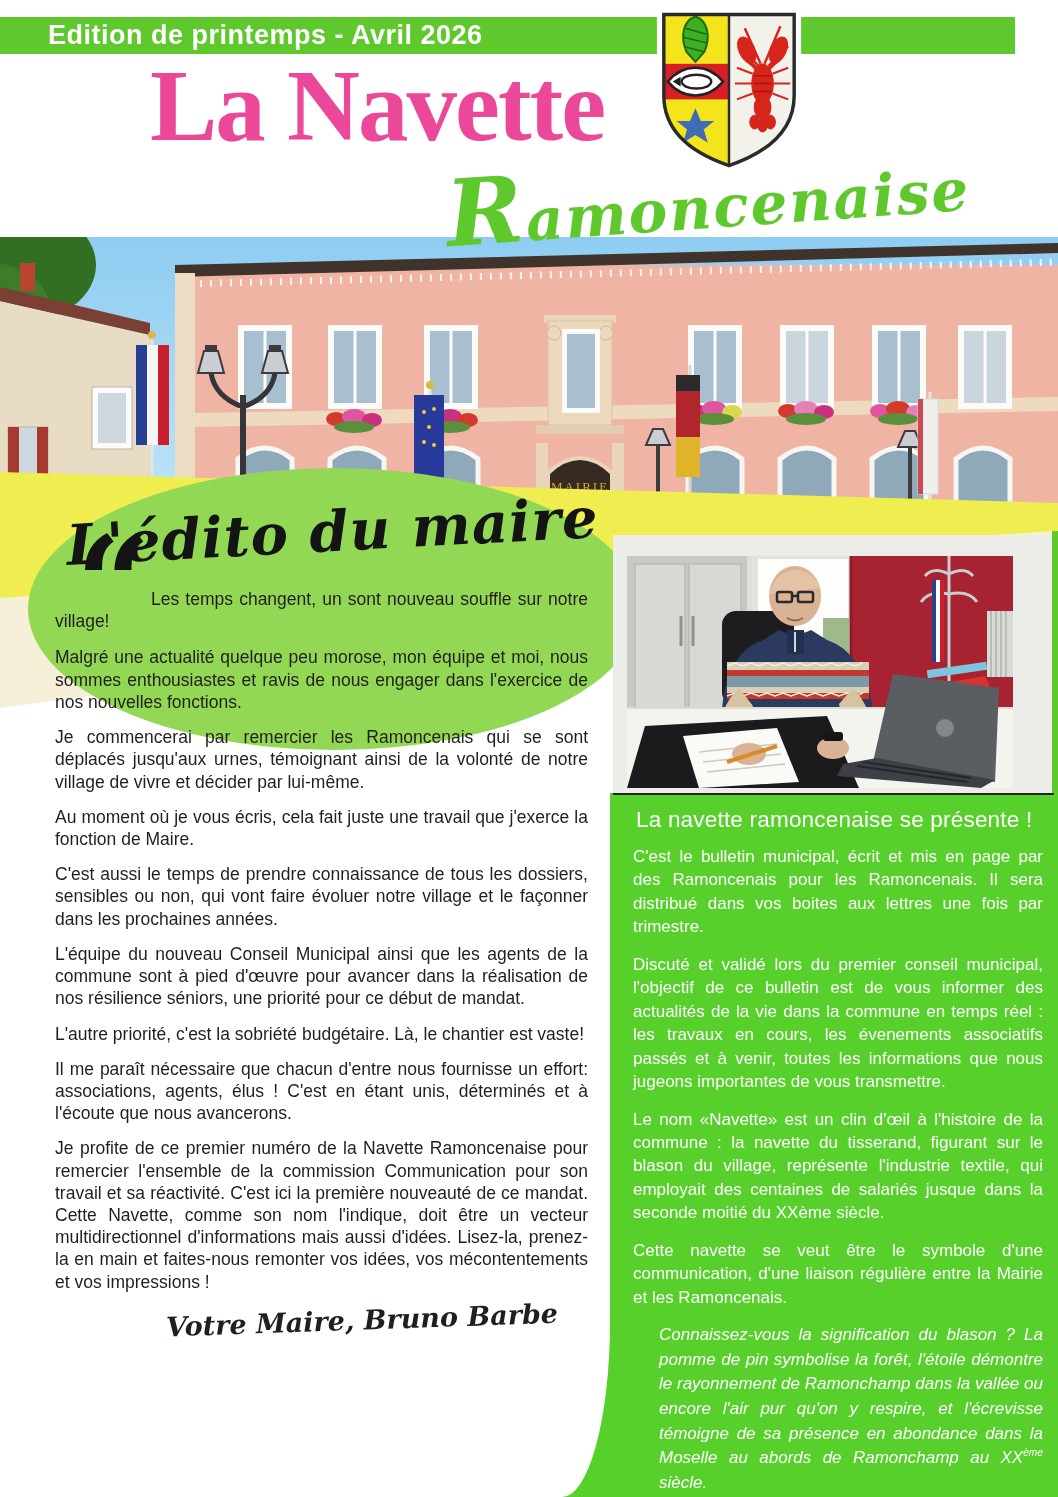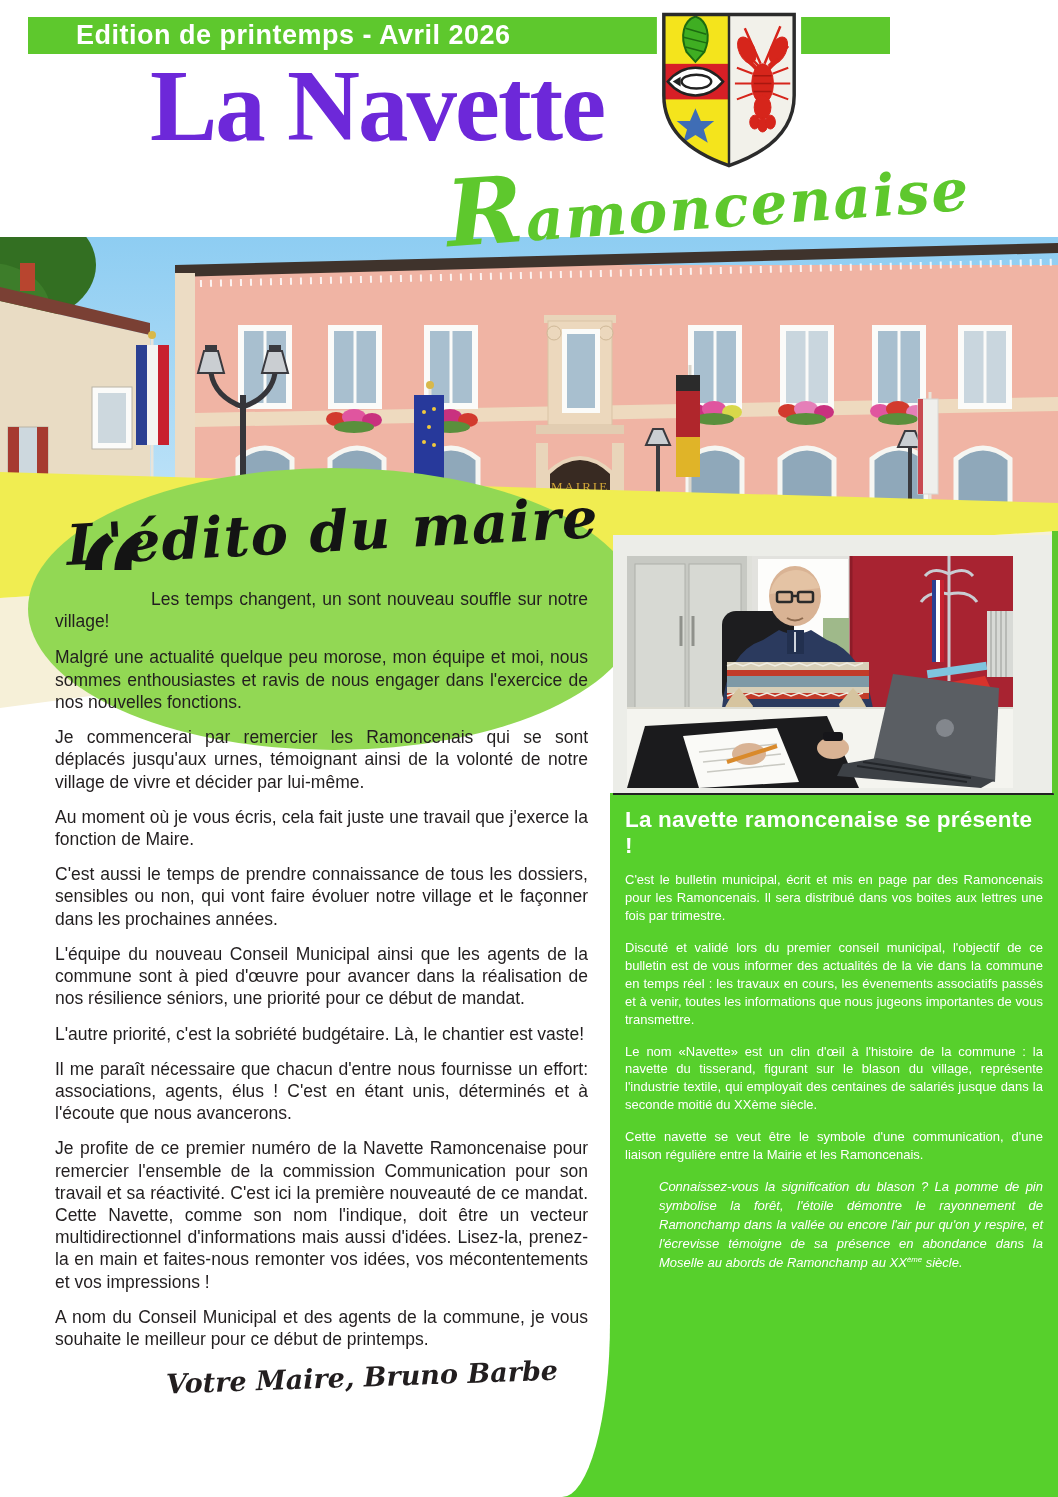--- a/index.html
+++ b/index.html
@@ -7,8 +7,8 @@
         font-family:"Liberation Sans",sans-serif;color:#221e1f;}
 
   
-  .banner{position:absolute;left:0;top:17px;width:862px;height:37px;background:#5ec82d;z-index:5;
-          display:flex;align-items:center;margin-left:28px;}
+  .banner{position:absolute;left:0;top:17px;width:1015px;height:37px;background:#5ec82d;z-index:5;
+          display:flex;align-items:center;}
   .banner span{color:#ffffff;font-weight:bold;font-size:27px;letter-spacing:.5px;padding-left:48px;}
   .title{position:absolute;left:150px;top:48px;width:560px;z-index:6;
          font-family:"Liberation Serif",serif;font-weight:bold;font-size:101px;color:#6d28d9;

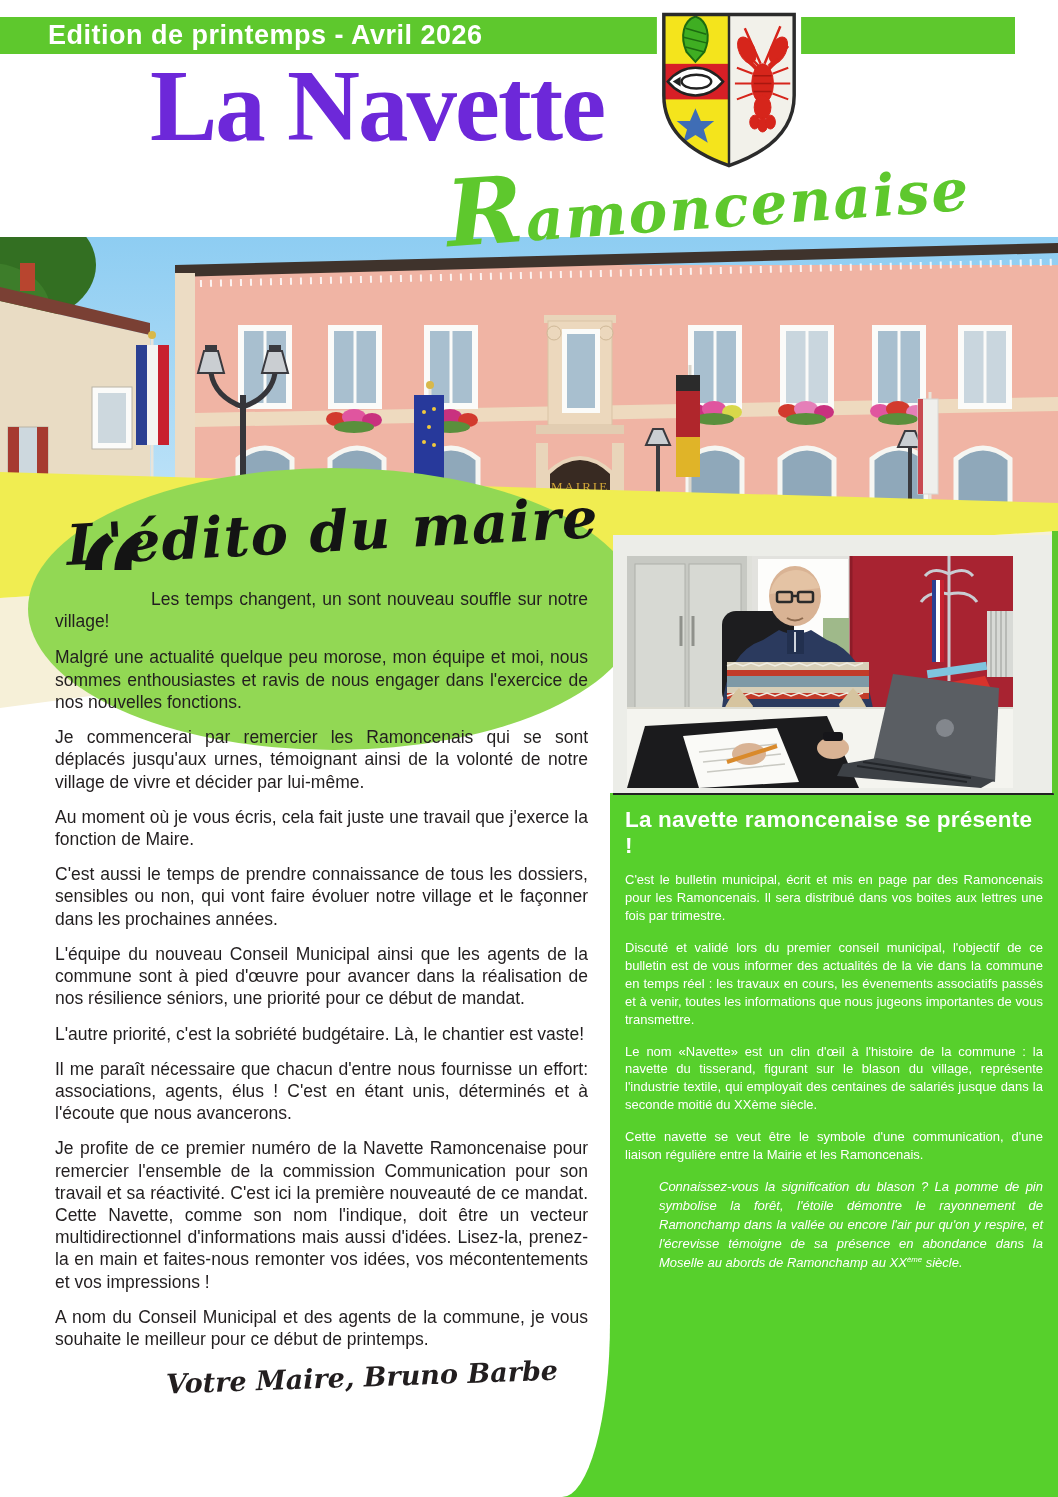--- a/index.html
+++ b/index.html
@@ -11,7 +11,7 @@
           display:flex;align-items:center;}
   .banner span{color:#ffffff;font-weight:bold;font-size:27px;letter-spacing:.5px;padding-left:48px;}
   .title{position:absolute;left:150px;top:48px;width:560px;z-index:6;
-         font-family:"Liberation Serif",serif;font-weight:bold;font-size:101px;color:#6d28d9;
+         font-family:"Liberation Serif",serif;font-weight:bold;font-size:101px;color:#ec4899;
          letter-spacing:-2px;white-space:nowrap;}
   .subtitle{position:absolute;left:446px;top:142px;z-index:6;
             font-family:"DejaVu Serif",serif;font-style:italic;font-weight:bold;

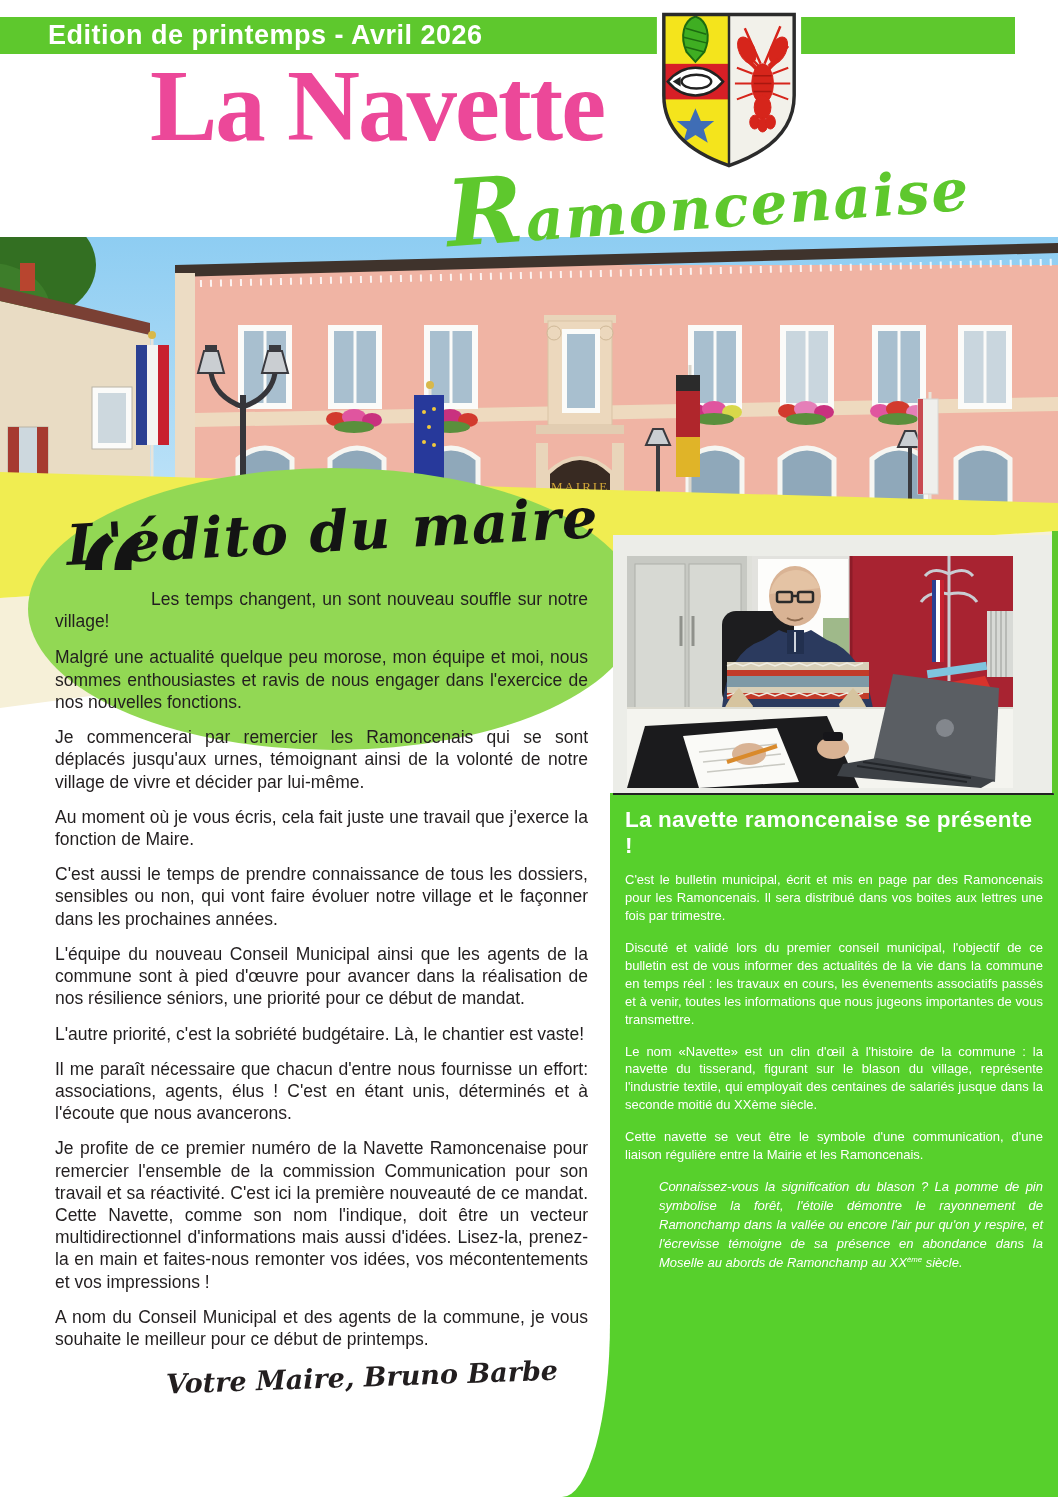--- a/index.html
+++ b/index.html
@@ -48,7 +48,7 @@
   .white-curve{position:absolute;left:0;top:793px;width:610px;height:704px;background:#ffffff;
         border-bottom-right-radius:48px 175px;z-index:2;}
   .green-content{position:absolute;left:625px;top:807px;width:418px;z-index:3;color:#ffffff;}
-  .green-content h2{margin:0 0 12px 0;font-size:22.5px;font-weight:bold;letter-spacing:.2px;}
+  .green-content h2{margin:0 0 12px 11px;font-size:22.5px;font-weight:normal;letter-spacing:.2px;}
   .green-content p{margin:0 0 14px 0;font-size:13px;line-height:1.38;text-align:justify;}
   .green-content p.note{font-style:italic;margin-left:34px;line-height:1.45;}
   sup{font-size:.6em;}

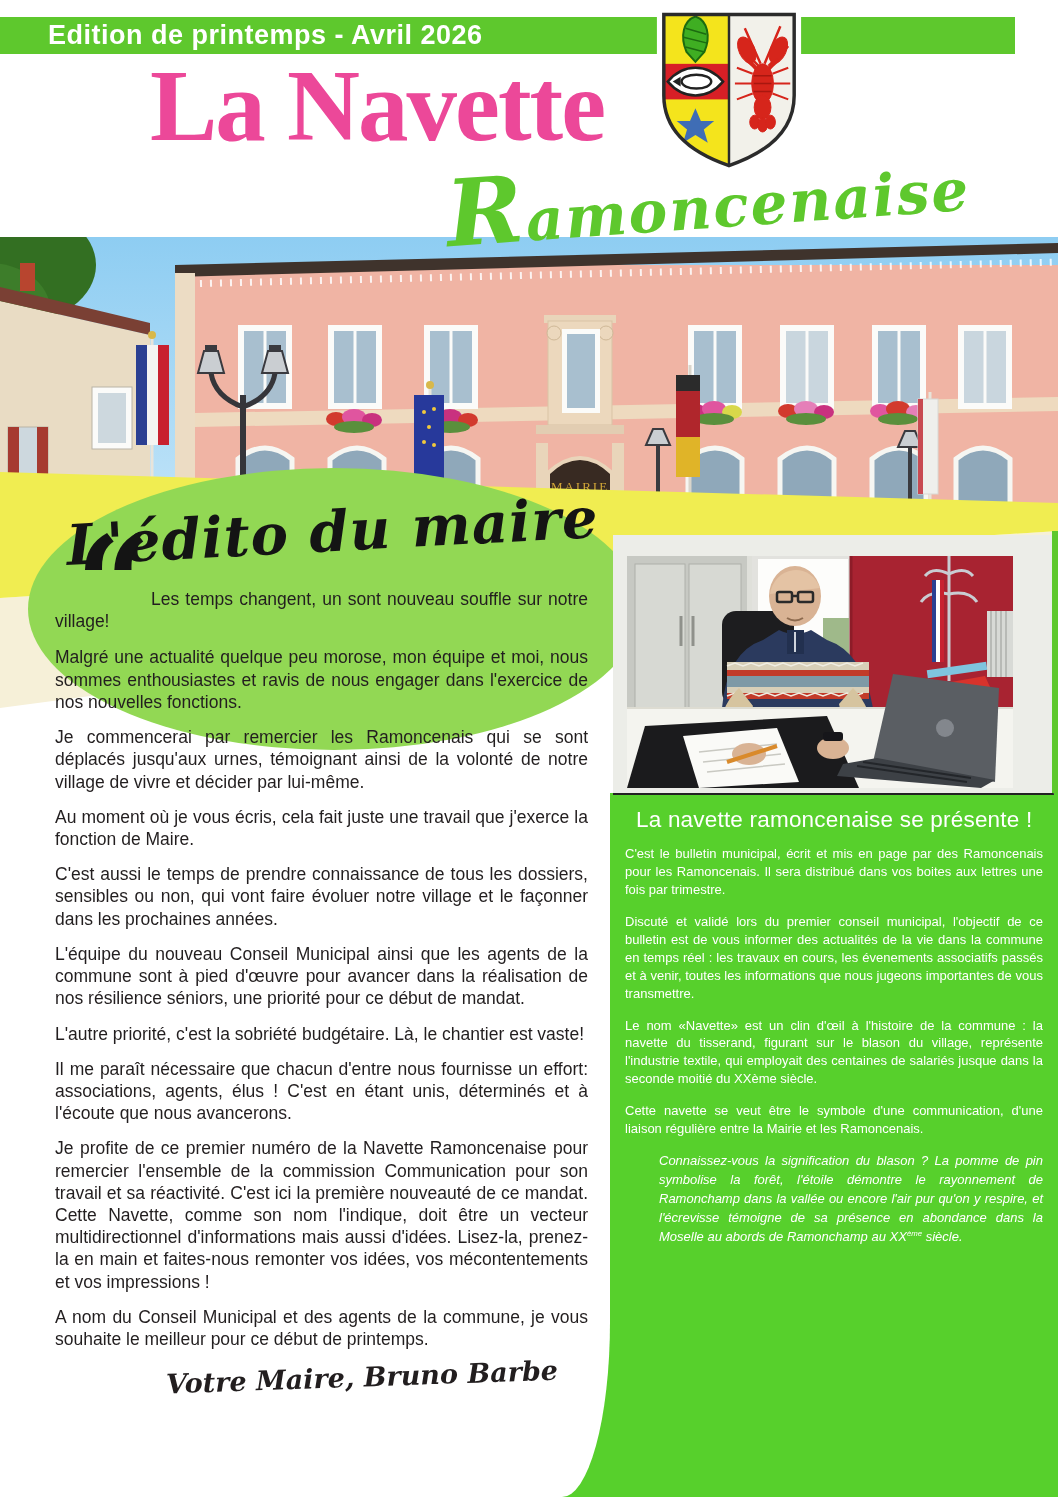--- a/index.html
+++ b/index.html
@@ -49,7 +49,7 @@
         border-bottom-right-radius:48px 175px;z-index:2;}
   .green-content{position:absolute;left:625px;top:807px;width:418px;z-index:3;color:#ffffff;}
   .green-content h2{margin:0 0 12px 11px;font-size:22.5px;font-weight:normal;letter-spacing:.2px;}
-  .green-content p{margin:0 0 14px 0;font-size:13px;line-height:1.38;text-align:justify;}
+  .green-content p{margin:0 0 14px 8px;font-size:17px;line-height:1.38;text-align:justify;}
   .green-content p.note{font-style:italic;margin-left:34px;line-height:1.45;}
   sup{font-size:.6em;}
 </style>

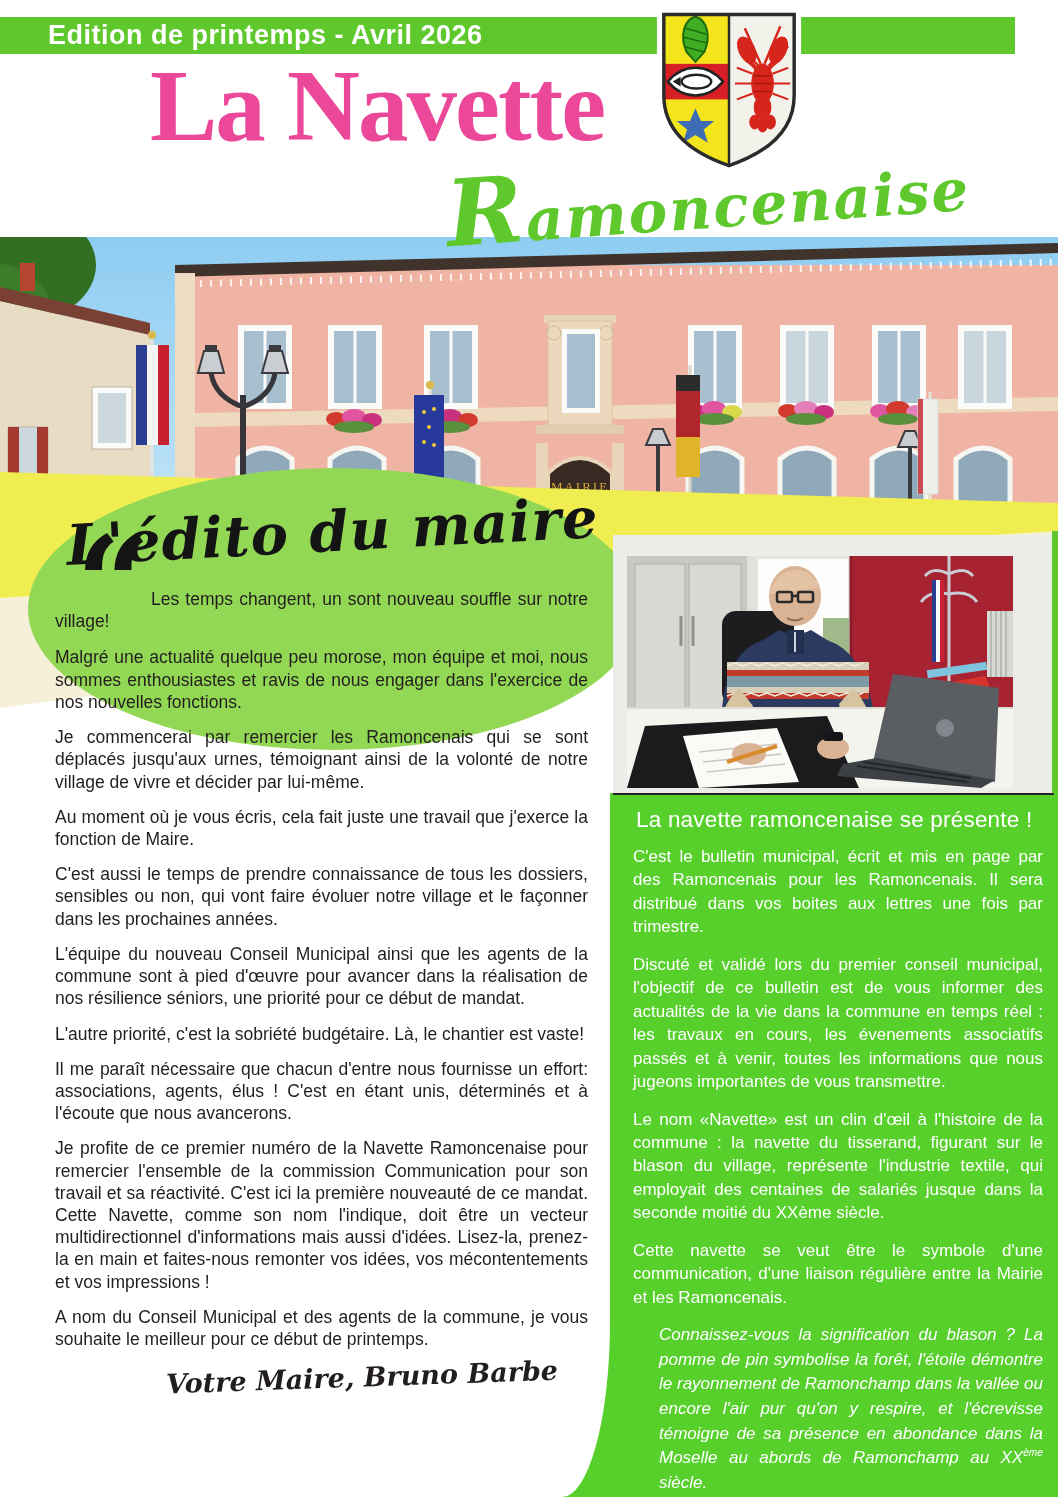--- a/index.html
+++ b/index.html
@@ -374,7 +374,6 @@
     <p>L'autre priorité, c'est la sobriété budgétaire. Là, le chantier est vaste!</p>
     <p>Il me paraît nécessaire que chacun d'entre nous fournisse un effort: associations, agents, élus ! C'est en étant unis, déterminés et à l'écoute que nous avancerons.</p>
     <p>Je profite de ce premier numéro de la Navette Ramoncenaise pour remercier l'ensemble de la commission Communication pour son travail et sa réactivité. C'est ici la première nouveauté de ce mandat. Cette Navette, comme son nom l'indique, doit être un vecteur multidirectionnel d'informations mais aussi d'idées. Lisez-la, prenez-la en main et faites-nous remonter vos idées, vos mécontentements et vos impressions !</p>
-    <p>A nom du Conseil Municipal et des agents de la commune, je vous souhaite le meilleur pour ce début de printemps.</p>
     <div class="signature">Votre Maire, Bruno Barbe</div>
   </div>
 

